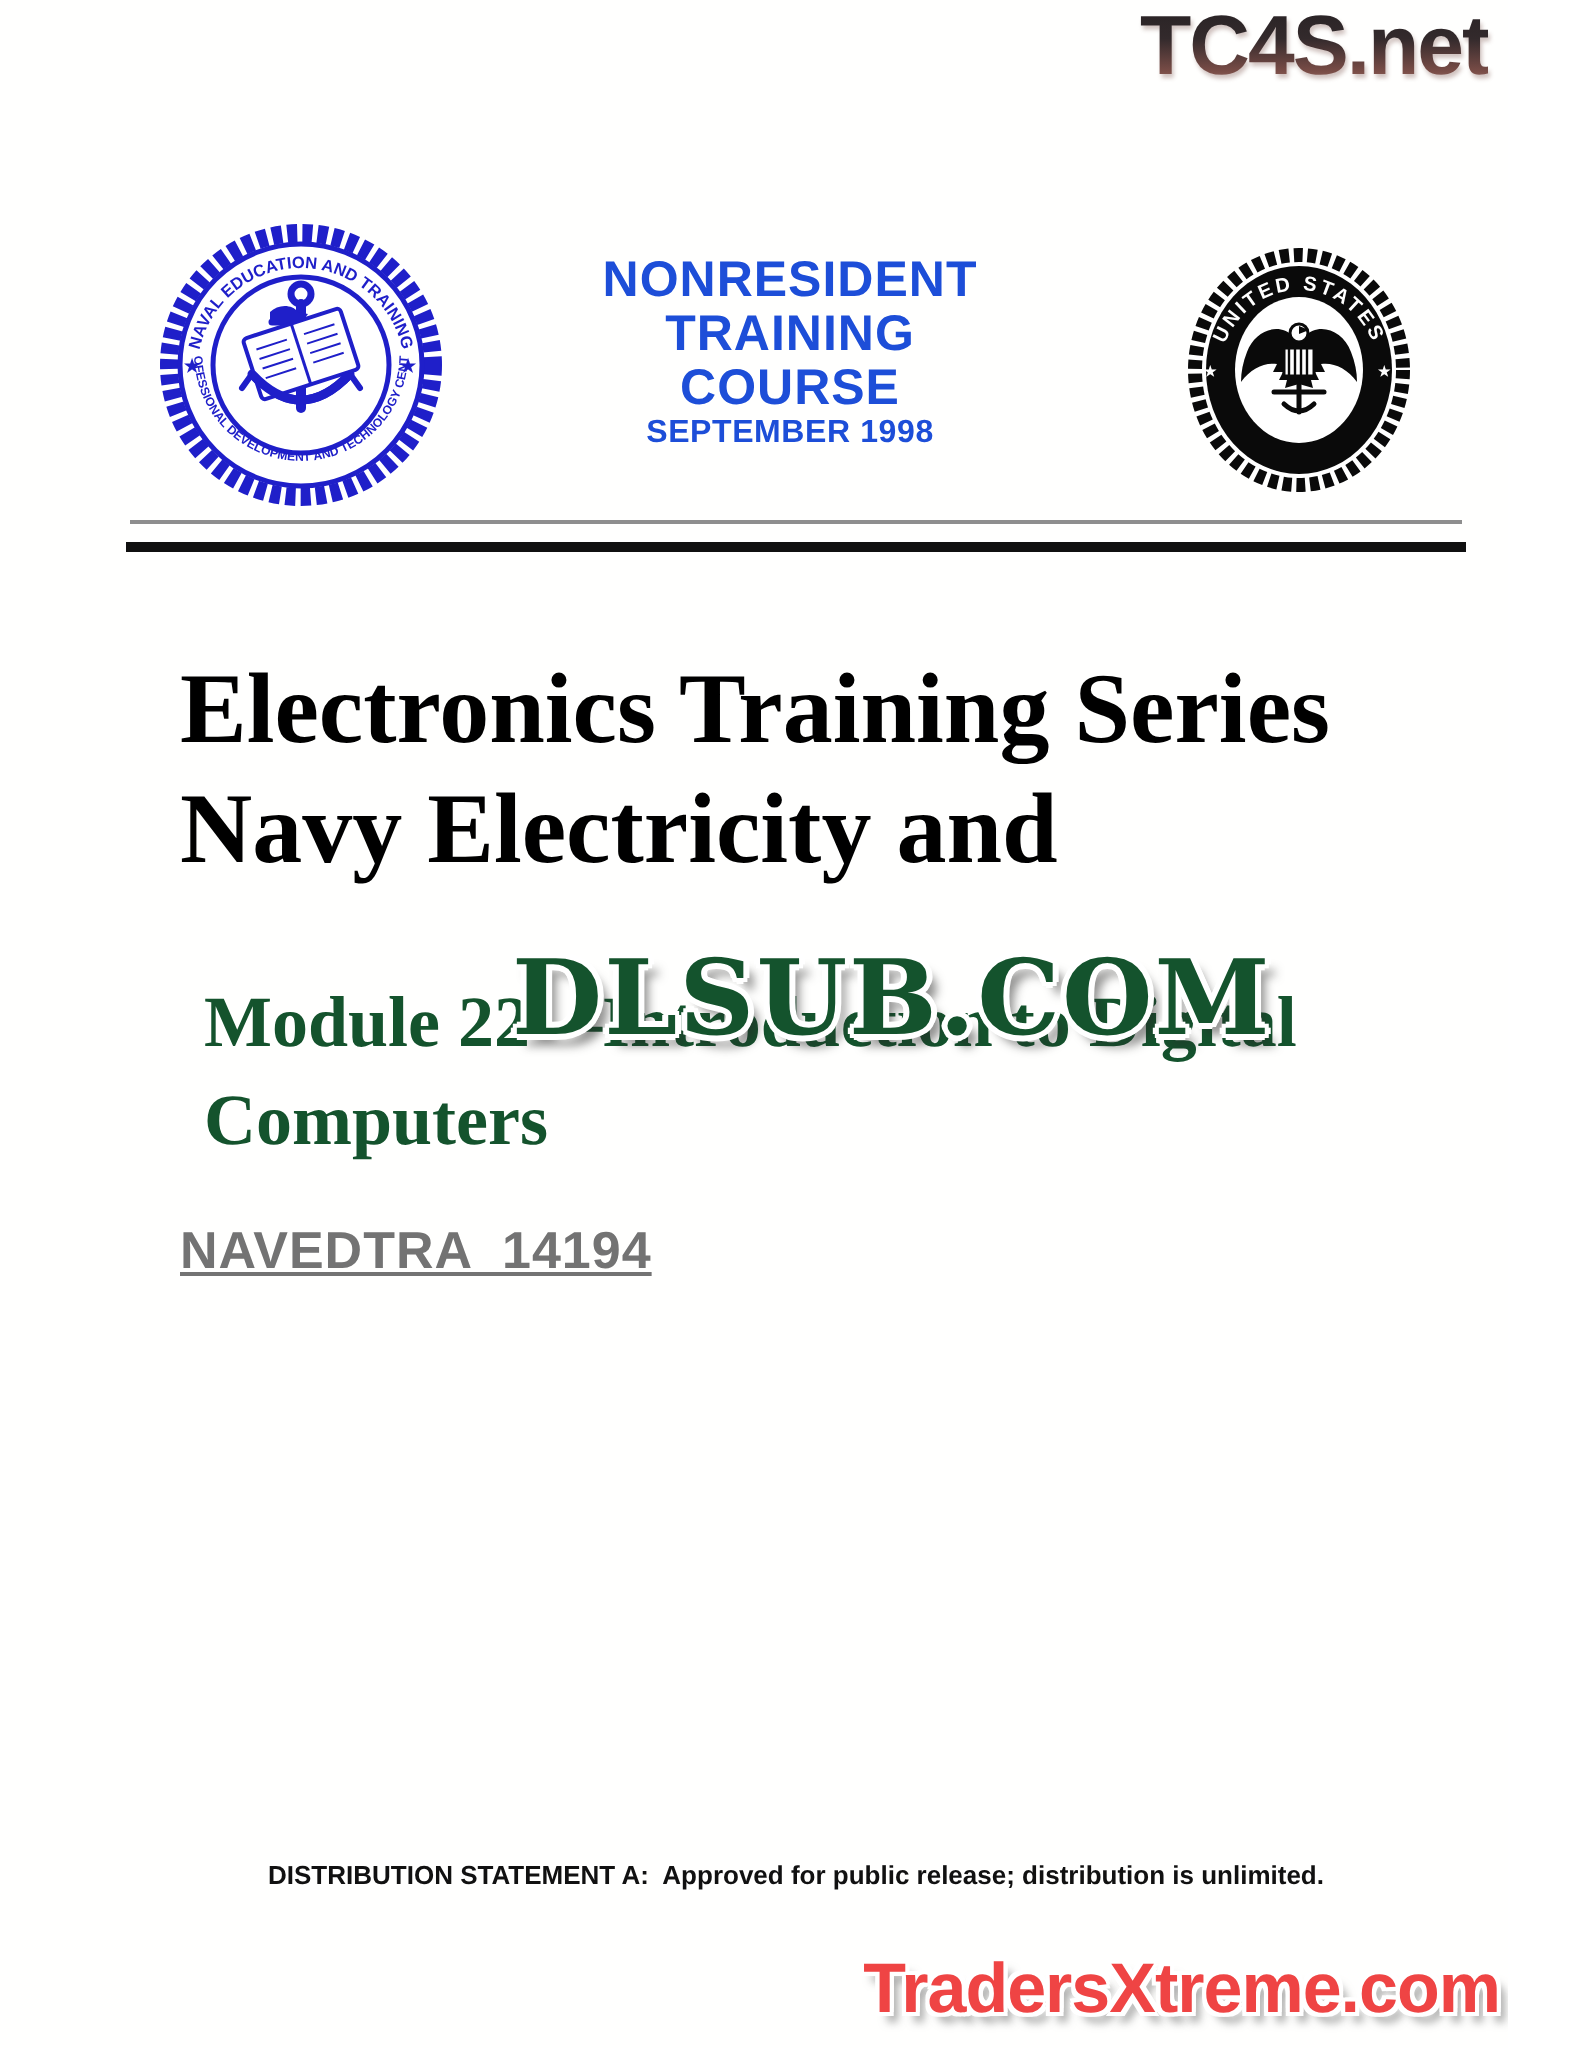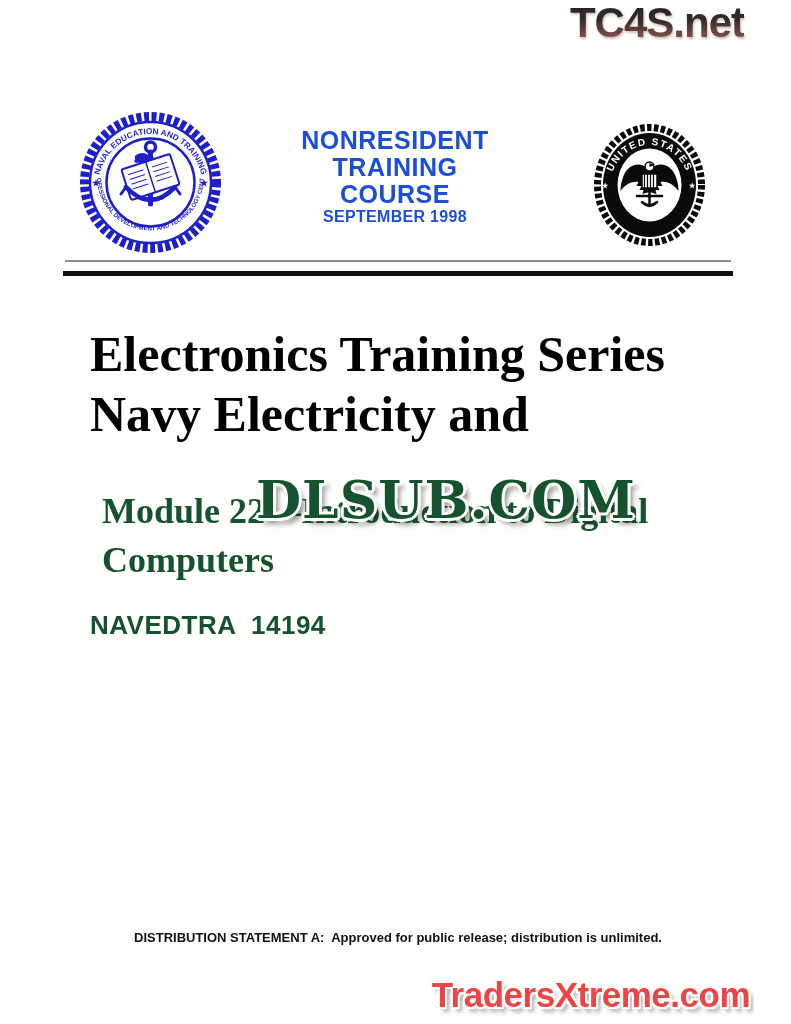--- a/index.html
+++ b/index.html
@@ -30,7 +30,7 @@
   .doc-subtitle{position:absolute;left:90px;top:487px;width:620px;
     font:bold 36px/49px "Liberation Serif",serif;color:#14532d;margin-left:12px;}
   .doc-number{position:absolute;left:90px;top:610px;
-    font:bold 26px/30px "Liberation Sans",sans-serif;color:#14532d;white-space:pre;letter-spacing:.5px;}
+    font:bold 26px/30px "Liberation Sans",sans-serif;color:#737373;white-space:pre;letter-spacing:.5px;text-decoration:underline;}
   
   .wm-mid{
     position:absolute;left:256px;top:474px;

